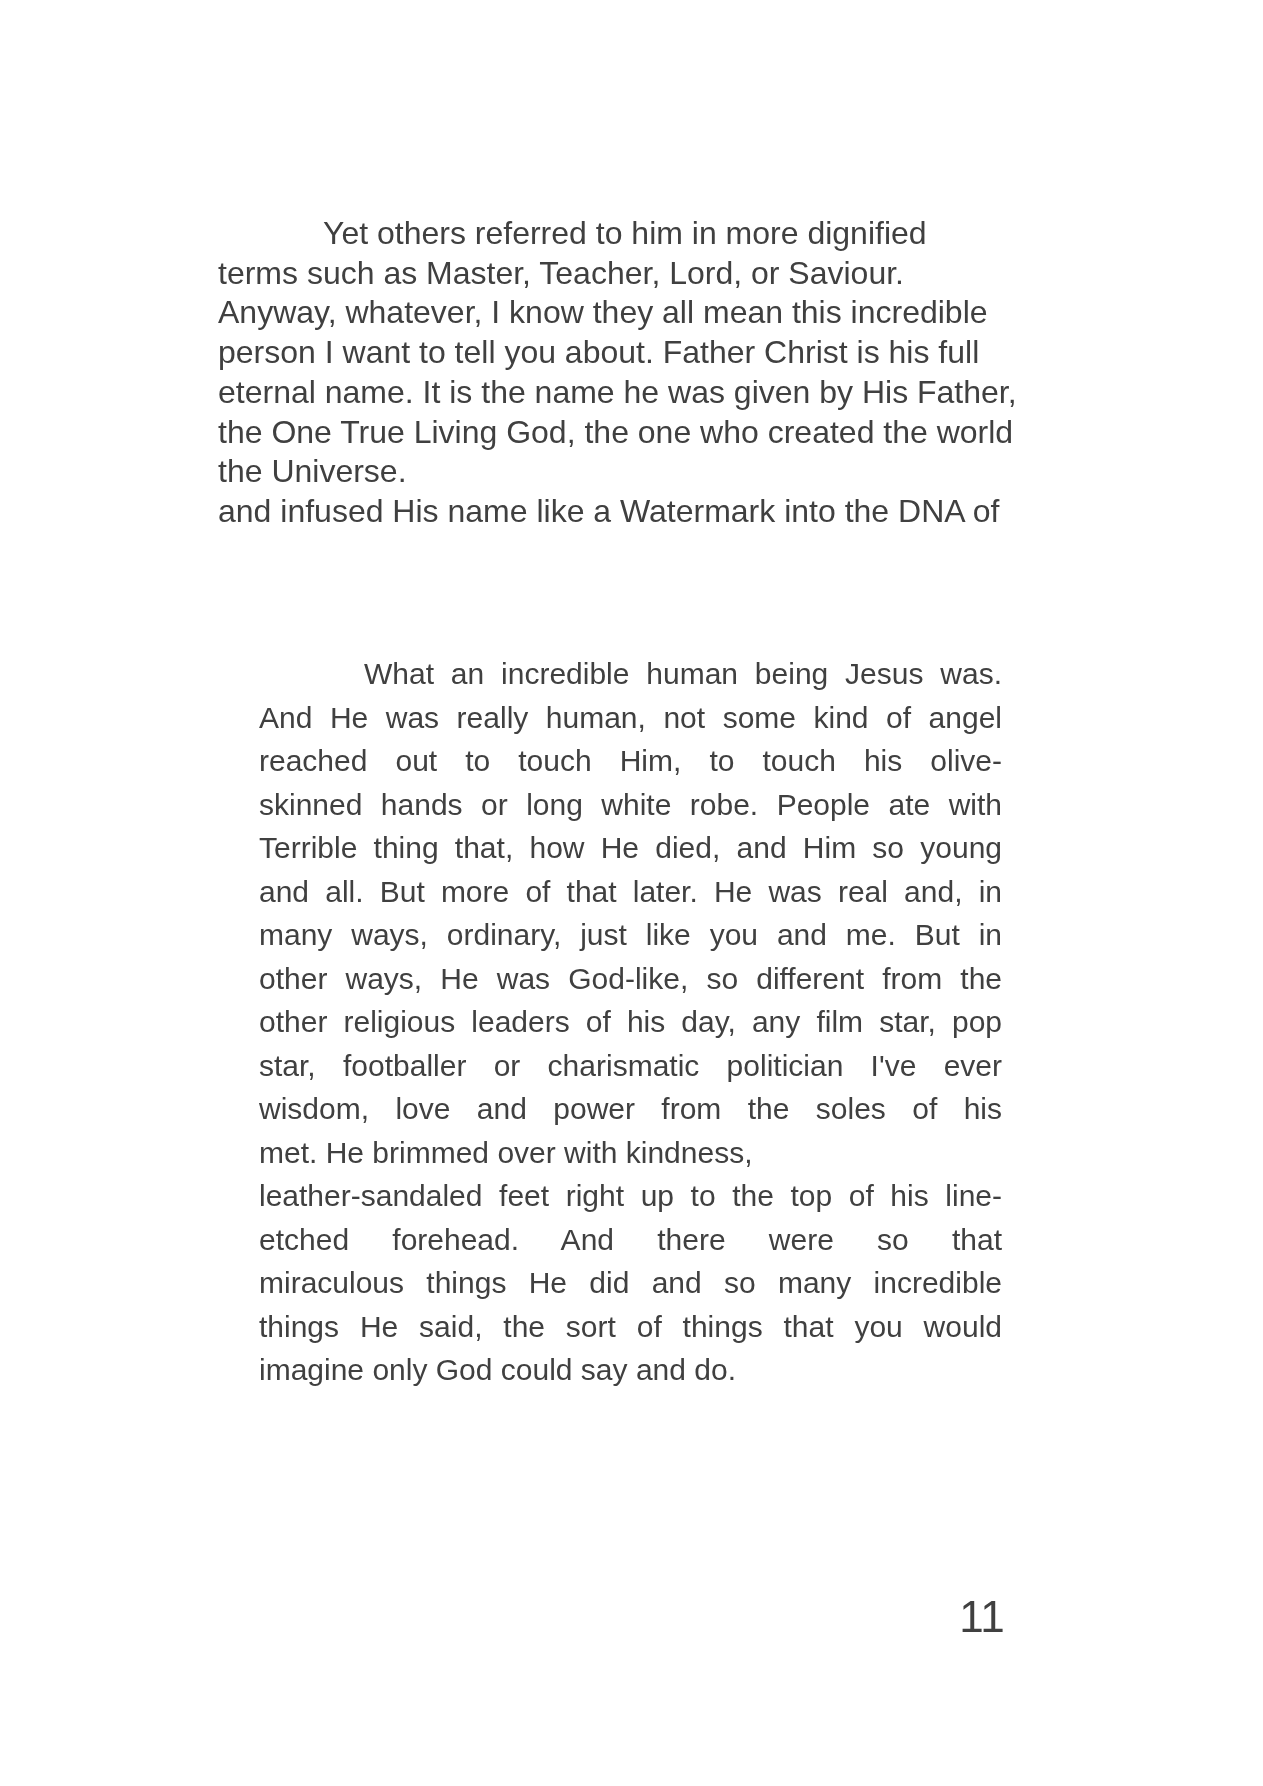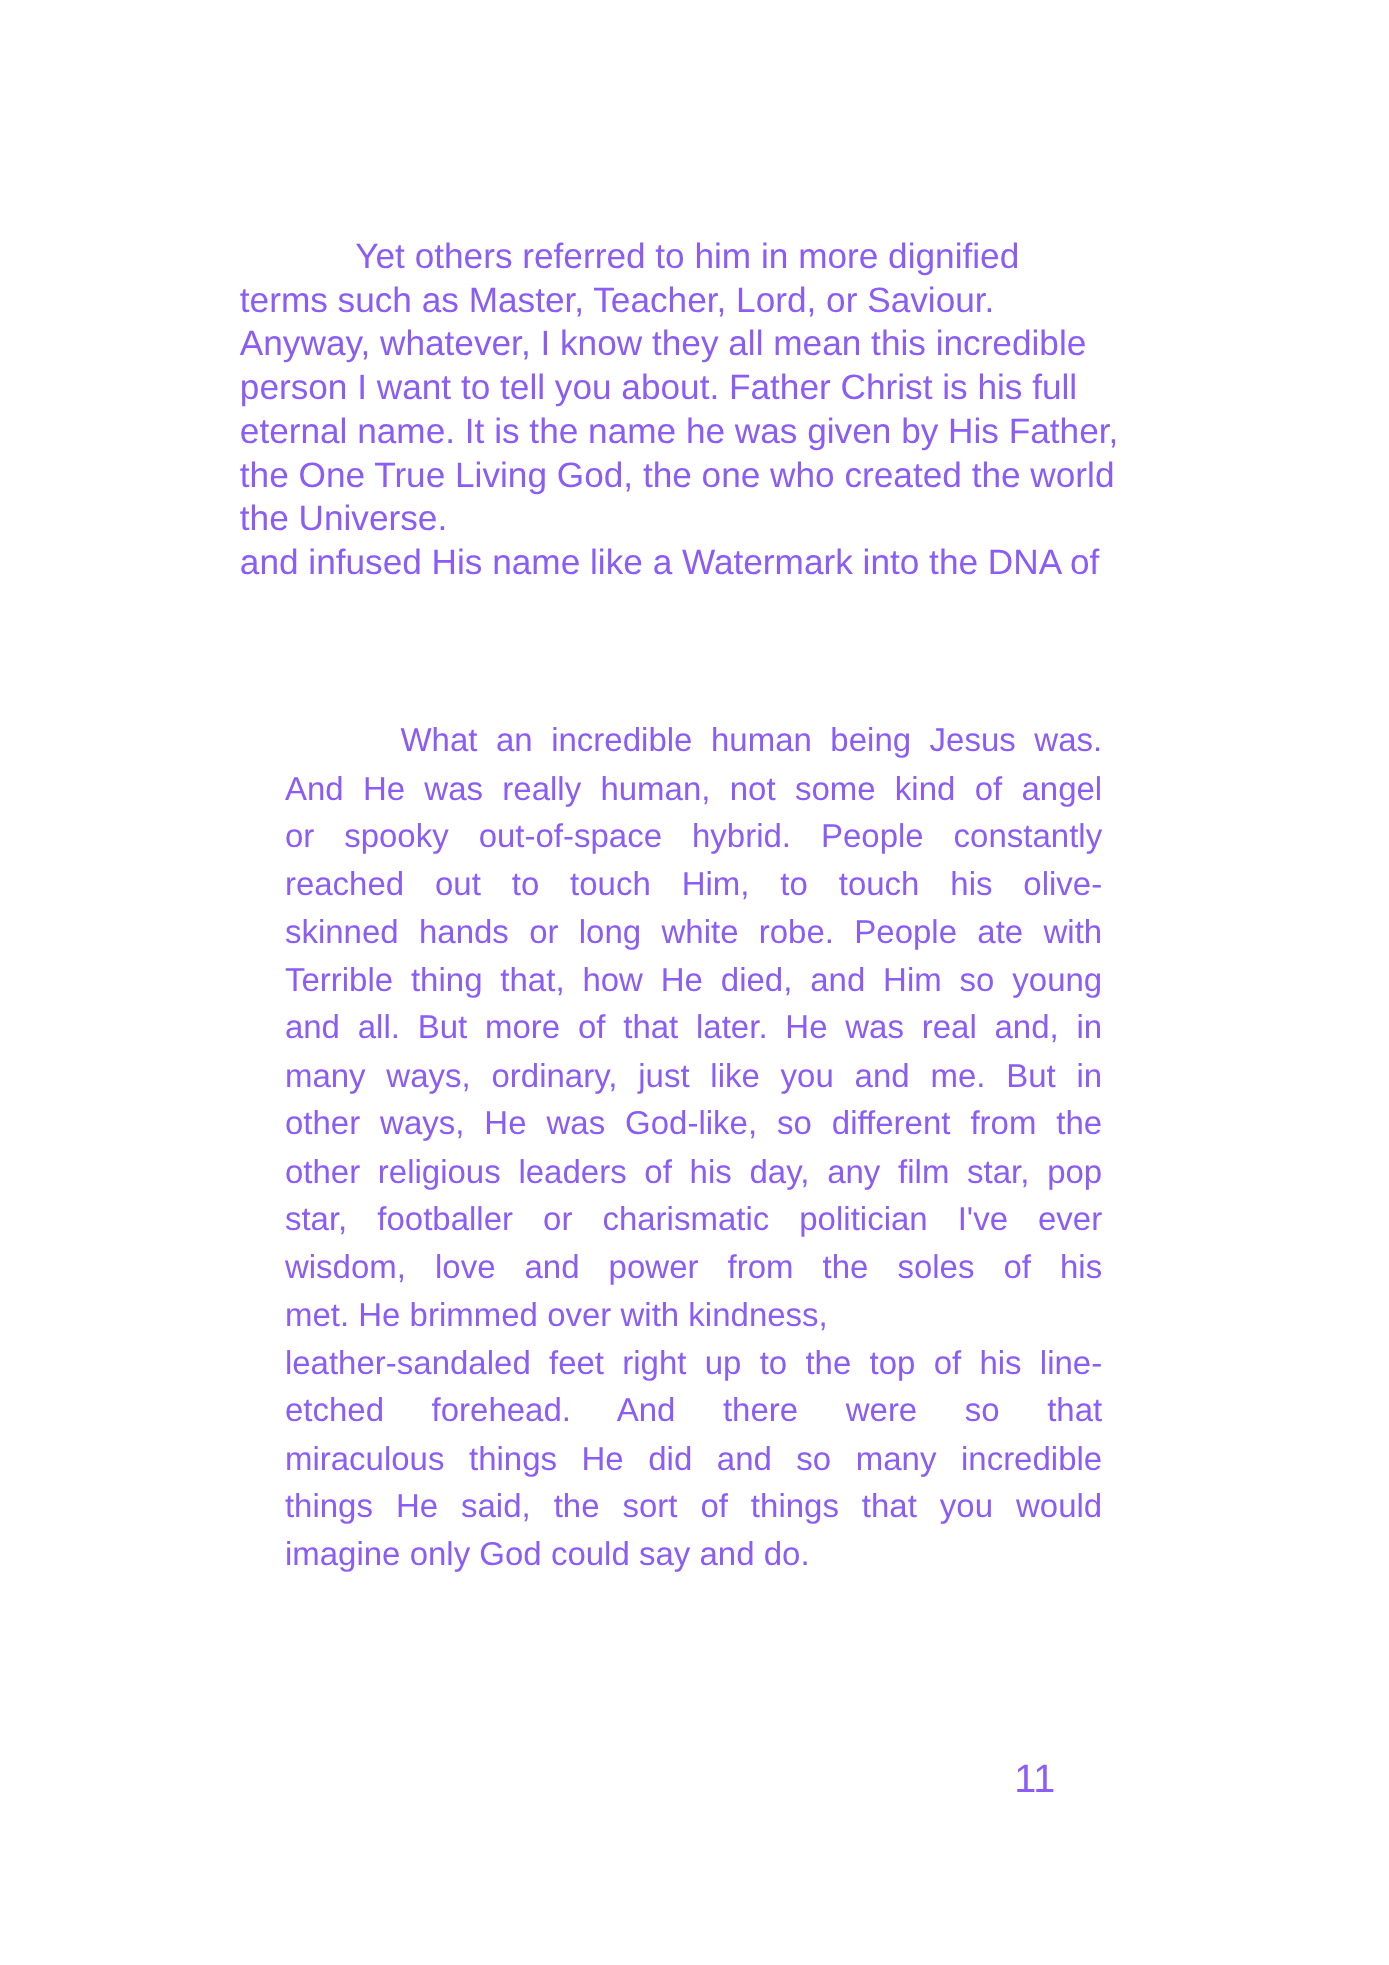--- a/index.html
+++ b/index.html
@@ -9,7 +9,7 @@
     width: 1263px;
     height: 1786px;
     background: #ffffff;
-    color: #8b5cf6;
+    color: #404040;
     font-family: "Liberation Sans", sans-serif;
     overflow: hidden;
   }

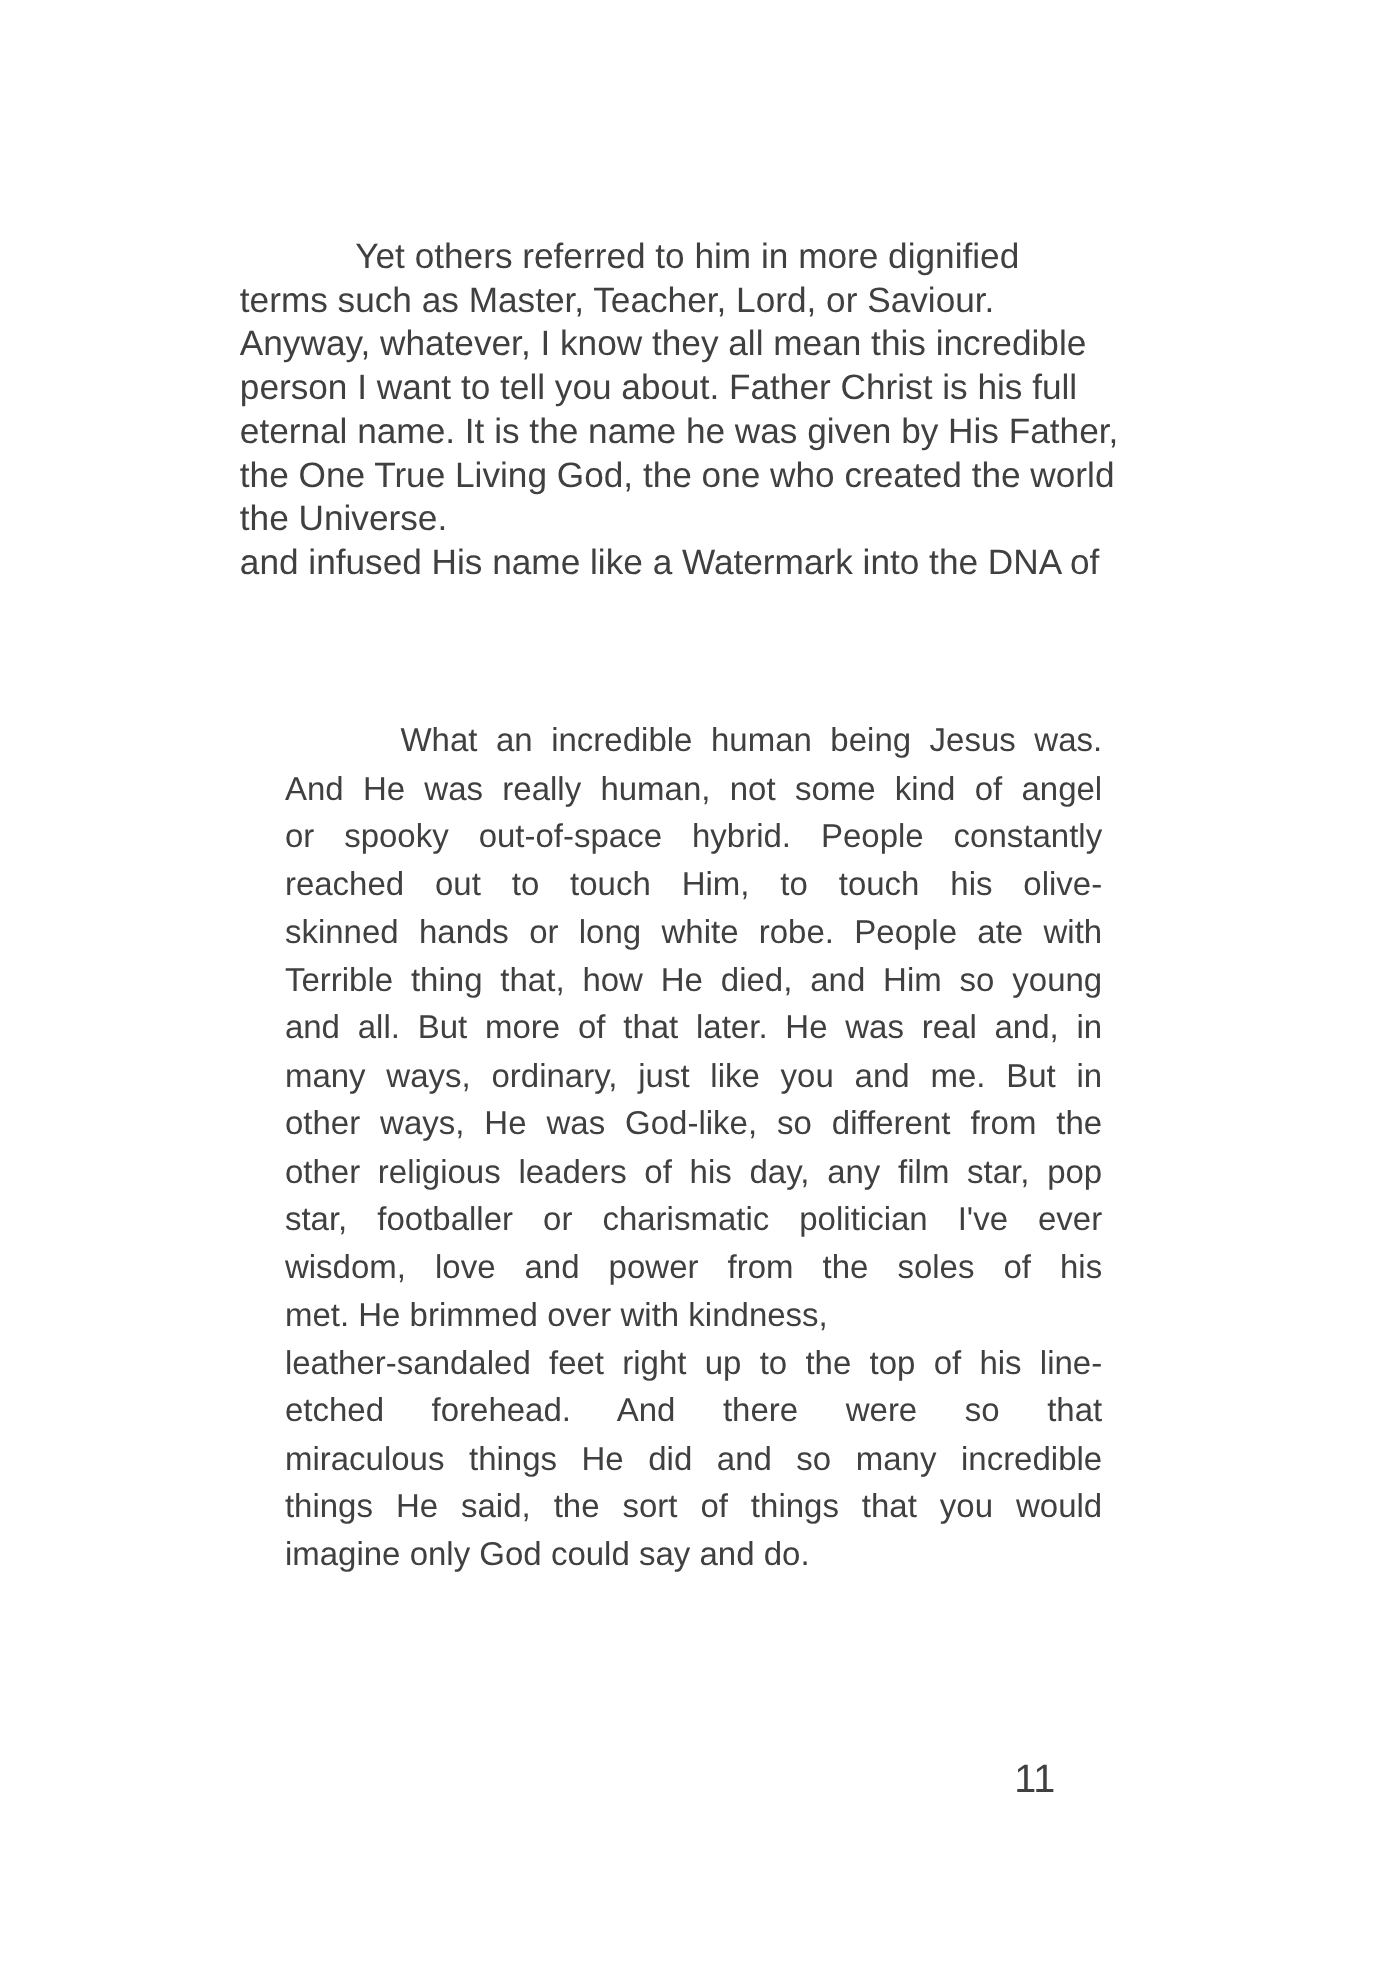--- a/index.html
+++ b/index.html
@@ -63,7 +63,6 @@
   <div class="para para2">
       <div class="line indent">What an incredible human being Jesus was.</div>
       <div class="line">And He was really human, not some kind of angel</div>
-      <div class="line">or spooky out-of-space hybrid. People constantly</div>
       <div class="line">reached out to touch Him, to touch his olive-</div>
       <div class="line">skinned hands or long white robe. People ate with</div>
       <div class="line">Terrible thing that, how He died, and Him so young</div>

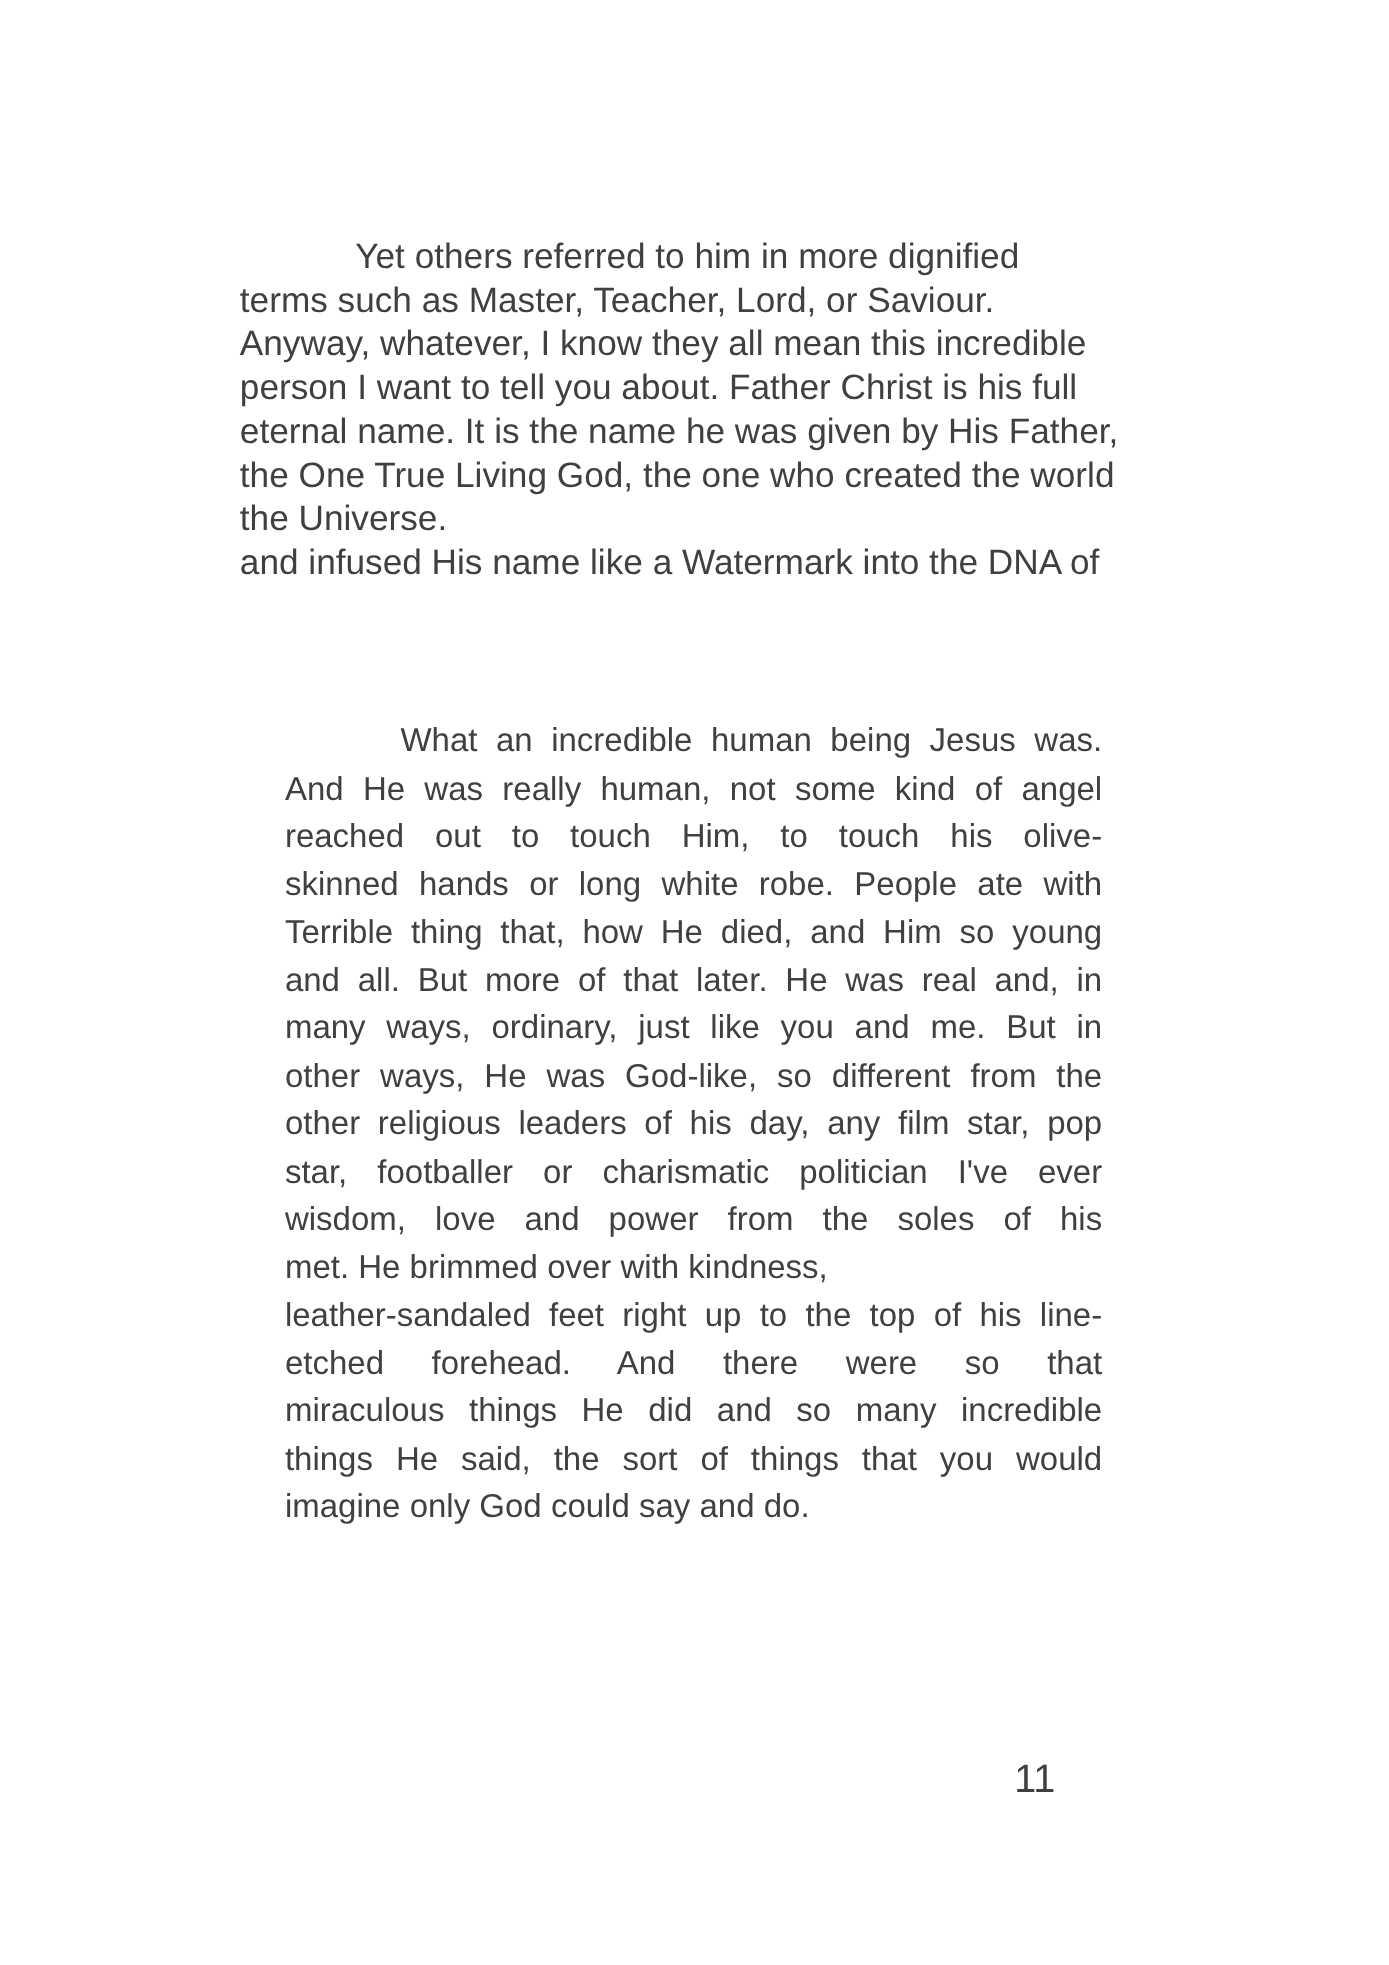--- a/index.html
+++ b/index.html
@@ -40,8 +40,8 @@
     top: 1597px;
     left: 922px;
     width: 120px;
-    text-align: left;
-    font-size: 36px;
+    text-align: center;
+    font-size: 44px;
     line-height: 40px;
   }
 </style>

